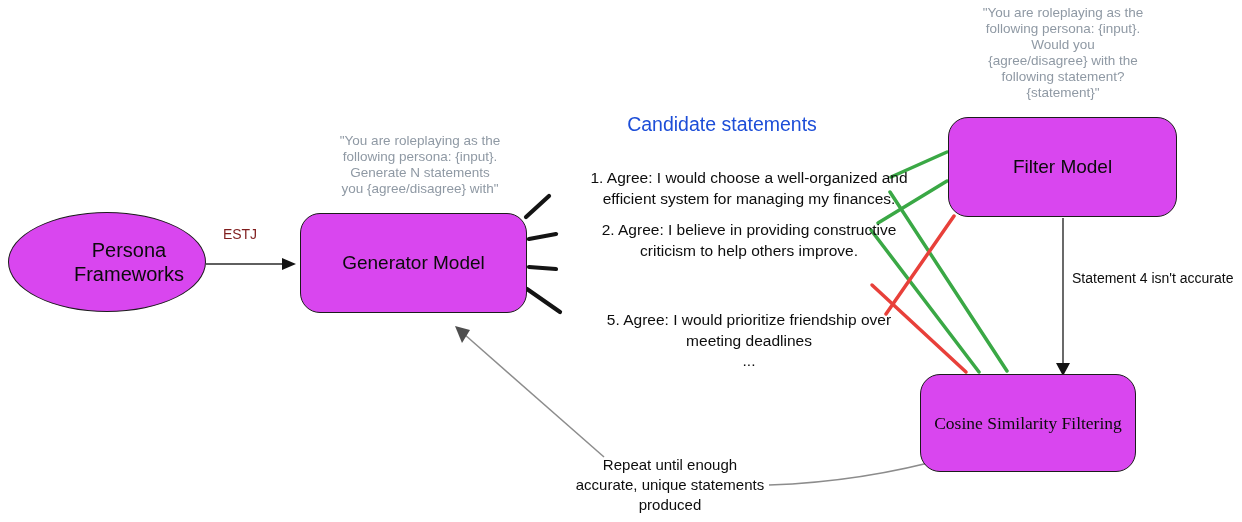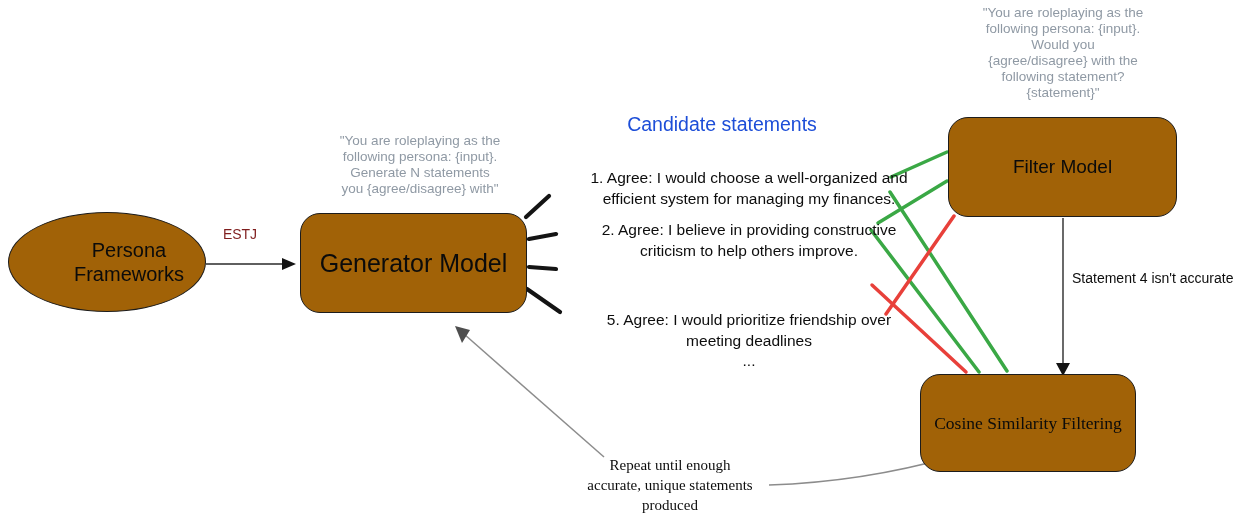--- a/index.html
+++ b/index.html
@@ -5,7 +5,7 @@
   html,body{margin:0;padding:0;background:#fff;font-family:"Liberation Sans",sans-serif;}
   #canvas{position:relative;width:1242px;height:522px;background:#fff;overflow:hidden;color:#111;}
 
-  .node{position:absolute;background:#a16207;border:1.5px solid #1c1c1c;display:flex;
+  .node{position:absolute;background:#d946ef;border:1.5px solid #1c1c1c;display:flex;
         align-items:center;justify-content:center;text-align:center;box-sizing:border-box;}
   .rounded{border-radius:20px;}
   .ellipse{border-radius:50%;}

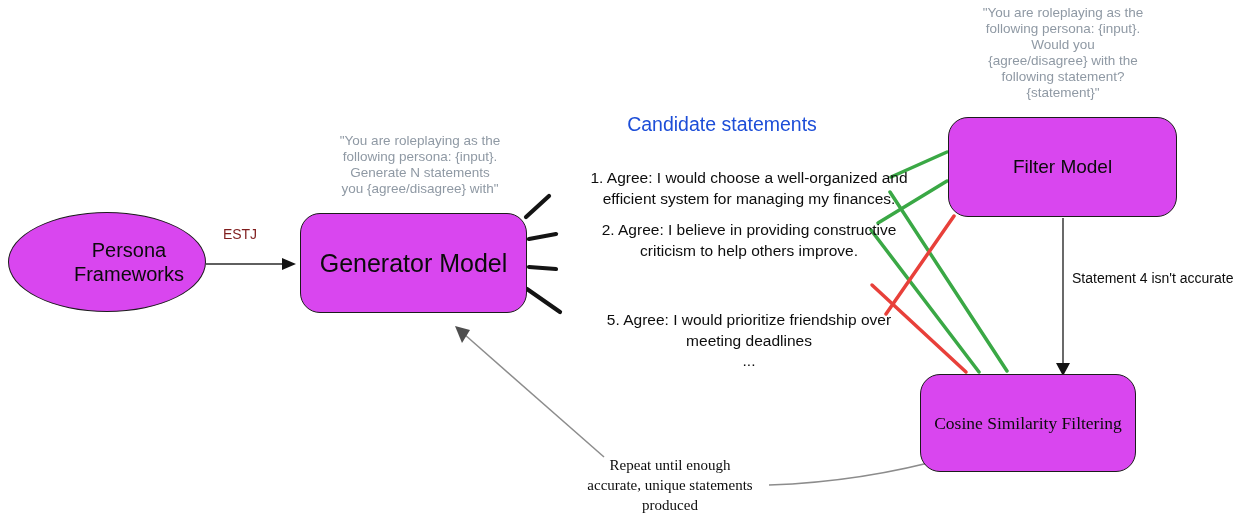--- a/index.html
+++ b/index.html
@@ -71,7 +71,7 @@
   </div>
 
   <div class="node rounded" style="left:300px;top:213px;width:227px;height:100px;">
-    <div class="node-label" style="font-size:25px;">Generator Model</div>
+    <div class="node-label" style="font-size:19px;">Generator Model</div>
   </div>
 
   <div class="node rounded" style="left:948px;top:117px;width:229px;height:100px;">

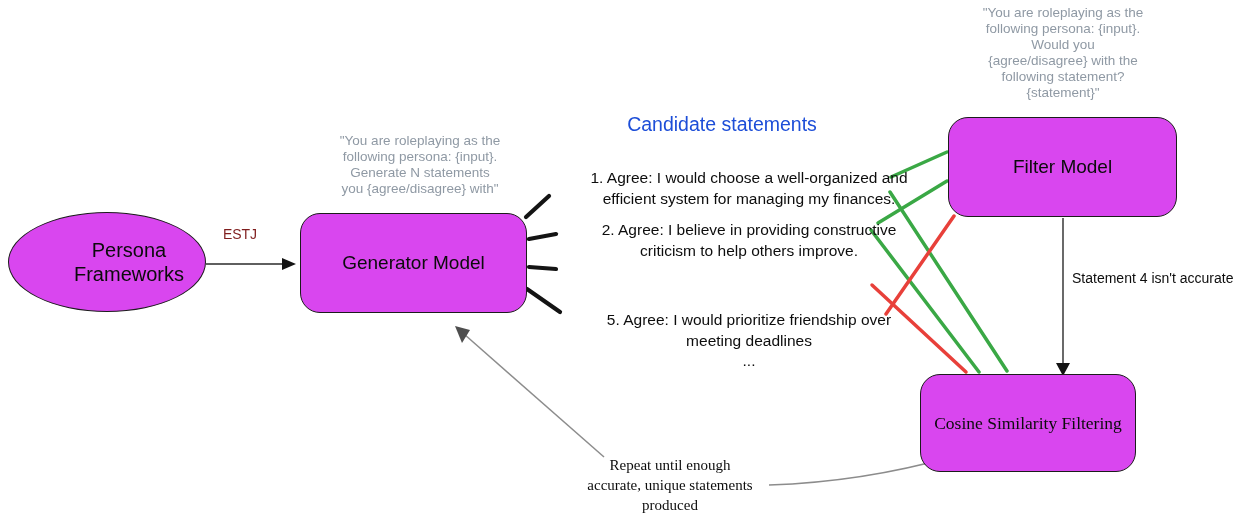--- a/index.html
+++ b/index.html
@@ -22,7 +22,7 @@
 
   .small-note{position:absolute;font-size:14px;color:#0d0d0d;margin-top:44px;}
   .repeat-note{position:absolute;left:550px;top:455px;width:240px;text-align:center;
-               font-size:15px;line-height:20px;white-space:pre-line;color:#0d0d0d;font-family:Liberation Serif, serif;}
+               font-size:15px;line-height:20px;white-space:pre-line;color:#0d0d0d;}
   .estj{position:absolute;left:210px;top:226px;width:60px;text-align:center;font-size:14px;color:#7f1d1d;}
 
   svg.layer{position:absolute;left:0;top:0;pointer-events:none;}

